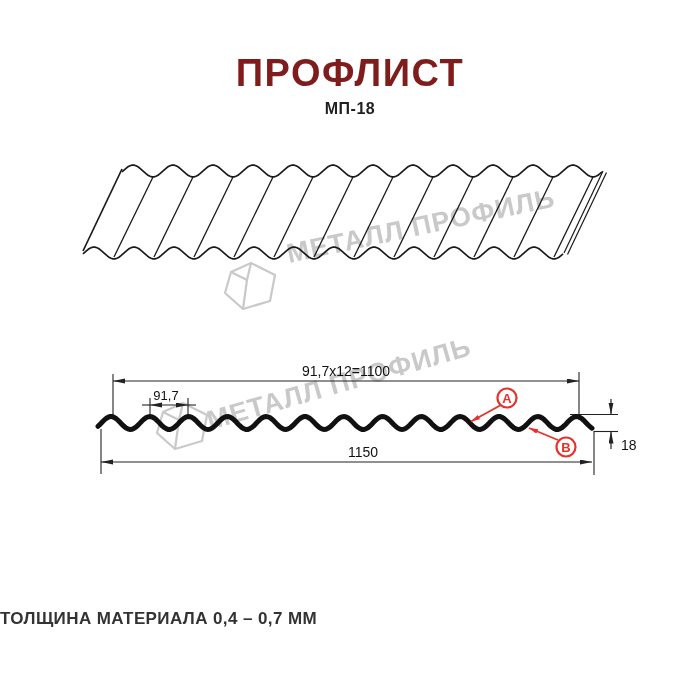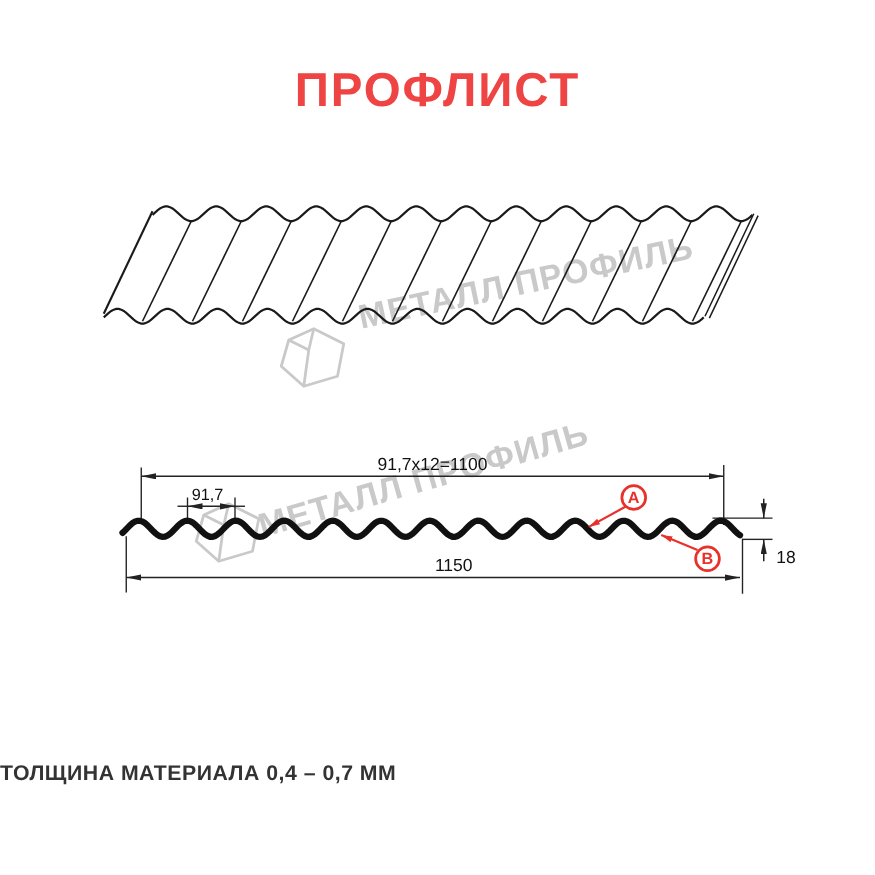--- a/index.html
+++ b/index.html
@@ -6,7 +6,7 @@
   body{width:700px;height:700px;overflow:hidden;font-family:"Liberation Sans",sans-serif;}
   .stage{position:relative;width:700px;height:700px;background:#fff;}
   .title{position:absolute;top:52px;left:0;width:100%;text-align:center;
-         font-size:38px;font-weight:bold;letter-spacing:1.5px;color:#ef4444;}
+         font-size:38px;font-weight:bold;letter-spacing:1.5px;color:#7f1d1d;}
   .subtitle{position:absolute;top:100px;left:0;width:100%;text-align:center;
          font-size:16px;font-weight:bold;letter-spacing:.5px;color:#1f1f1f;}
   .footer-note{position:absolute;top:609px;left:0;width:100%;text-align:left;

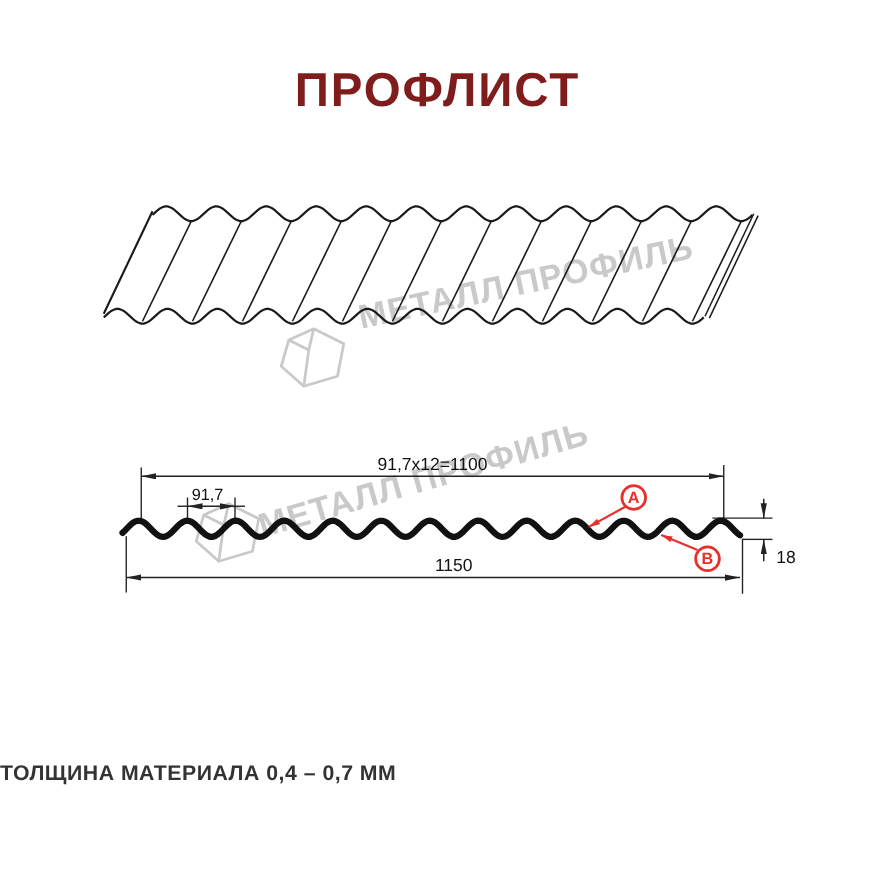--- a/index.html
+++ b/index.html
@@ -32,6 +32,7 @@
 <div class="stage">
 
   <div class="title">ПРОФЛИСТ</div>
+  <div class="subtitle">МП-18</div>
 
   <svg class="canvas" width="700" height="700" viewBox="0 0 700 700">
     <defs>

